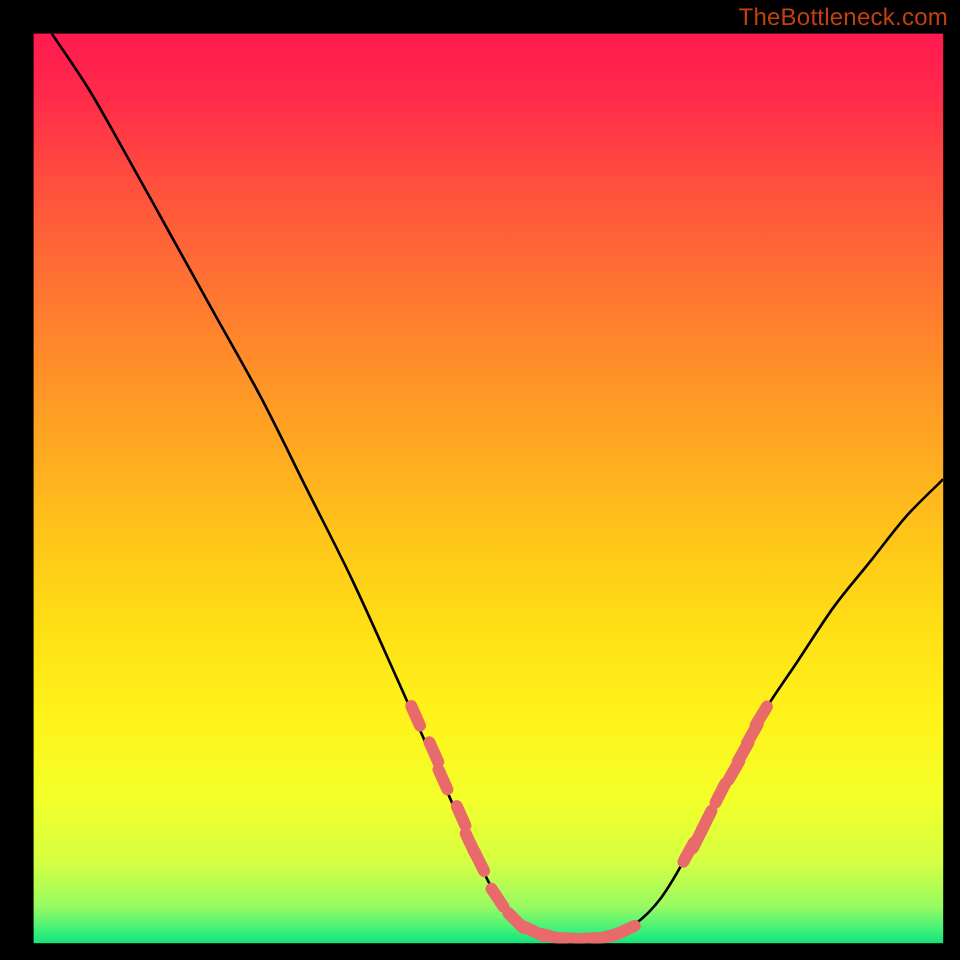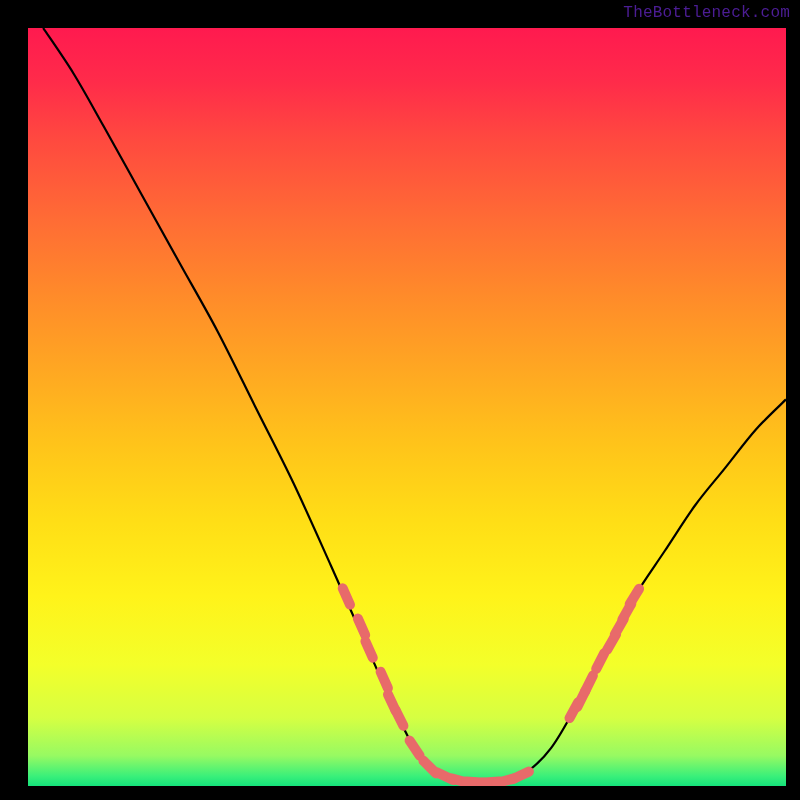--- a/index.html
+++ b/index.html
@@ -18,12 +18,11 @@
     position: absolute;
     top: 4px;
     right: 10px;
-    color: #4c1d95;
-    font-size: 16px;
+    color: #c2410c;
+    font-size: 20px;
     font-weight: 500;
     letter-spacing: 0.2px;
     z-index: 5;
-    font-family: Liberation Mono, monospace;
   }
   svg {
     display: block;

